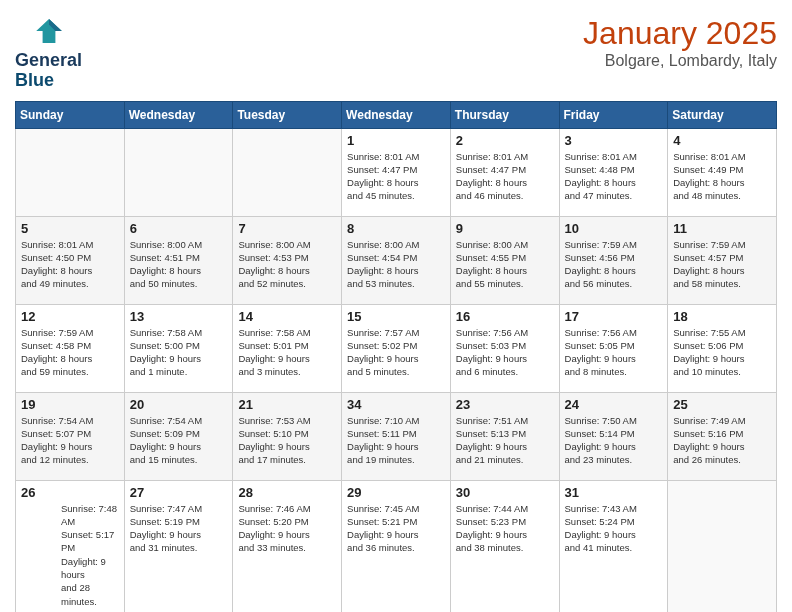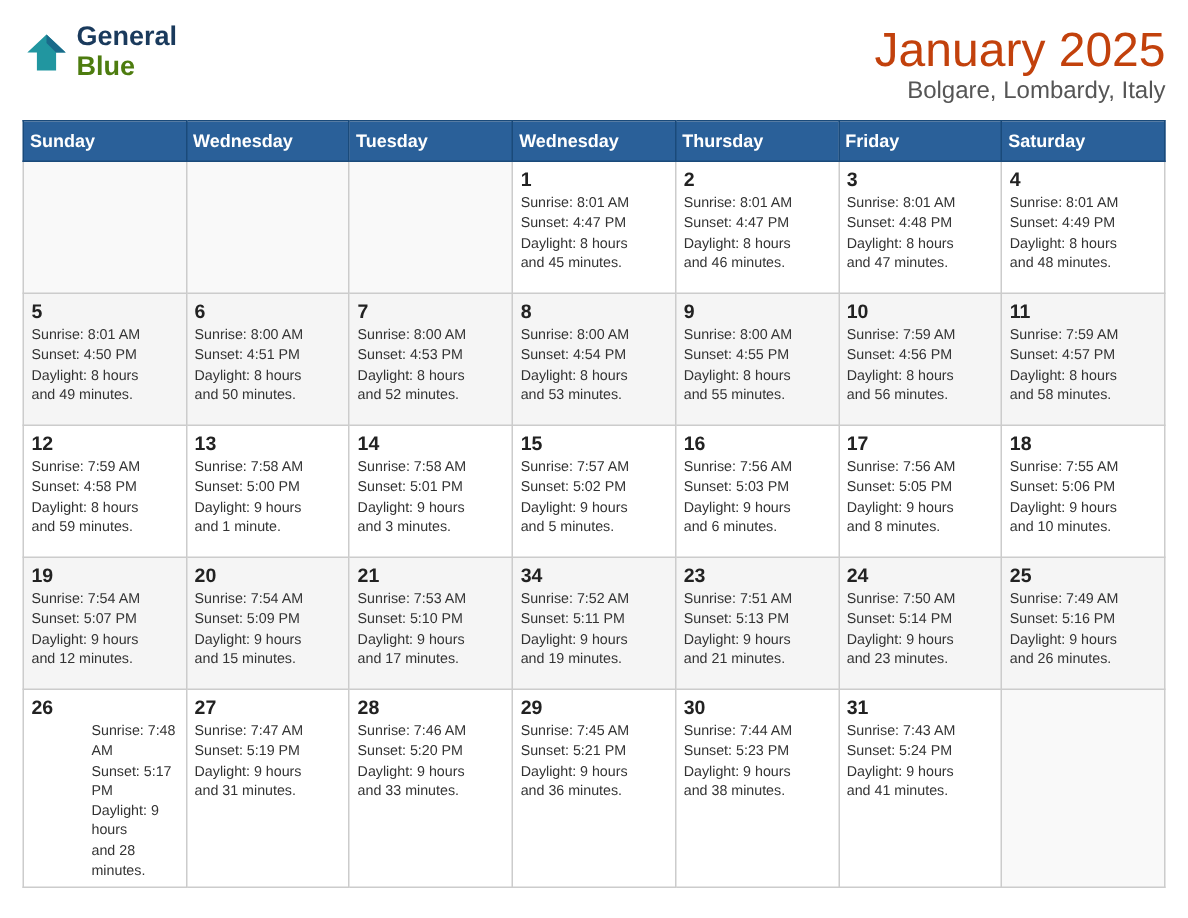--- a/index.html
+++ b/index.html
@@ -20,6 +20,7 @@
       display: flex;
       align-items: center;
       gap: 4px;
+      flex-direction: column;
     }
     .logo-text {
       font-size: 18px;

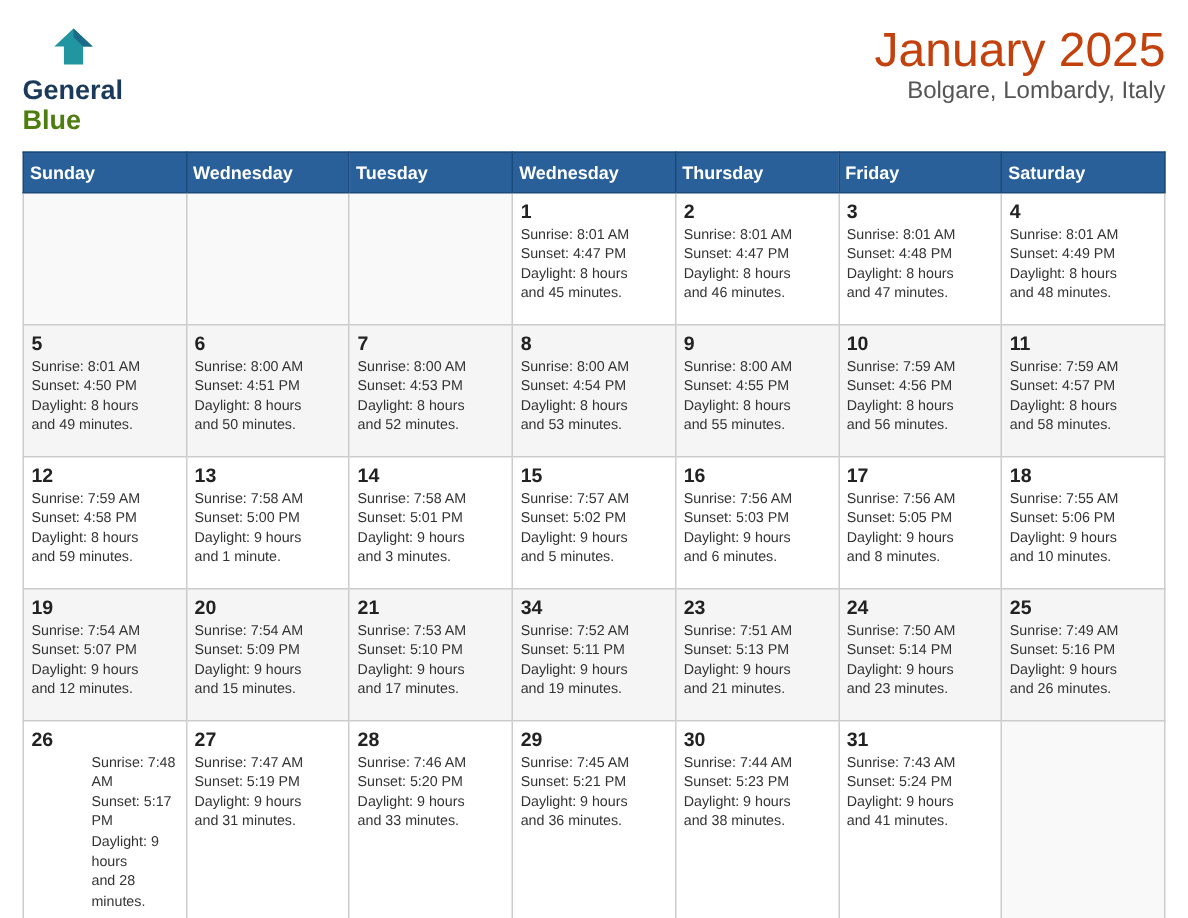--- a/index.html
+++ b/index.html
@@ -29,7 +29,7 @@
       line-height: 1.1;
     }
     .logo-text span {
-      color: #4d7c0f;
+      color: #0c4a6e;
     }
     .logo-icon {
       width: 32px;

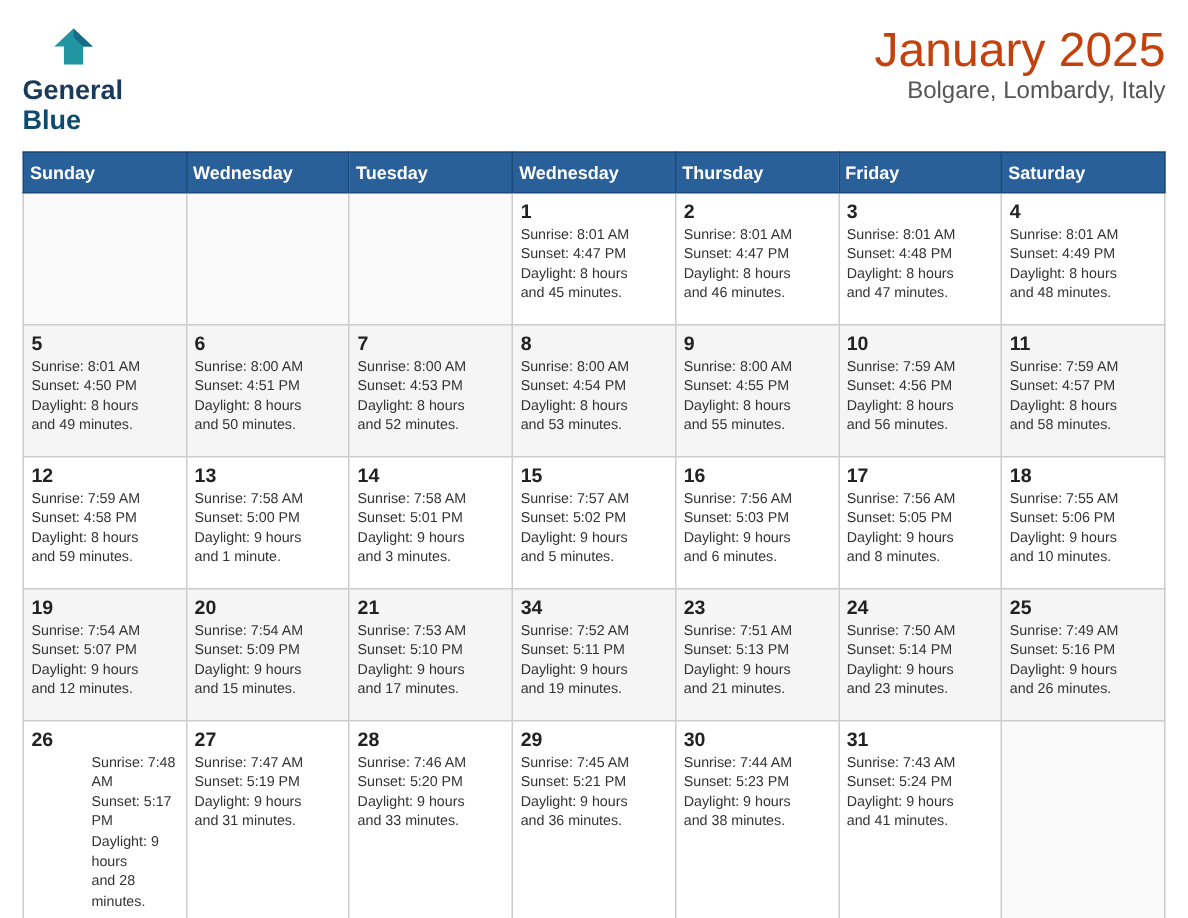--- a/index.html
+++ b/index.html
@@ -282,7 +282,7 @@
         </td>
         <td>
           <span class="day-number">34</span>
-          <div class="day-info" style="white-space: pre-line;">Sunrise: 7:52 AM
+          <div class="day-info" style="white-space: pre-line;">Sunrise: 7:10 AM
 Sunset: 5:11 PM
 Daylight: 9 hours
 and 19 minutes.</div>

